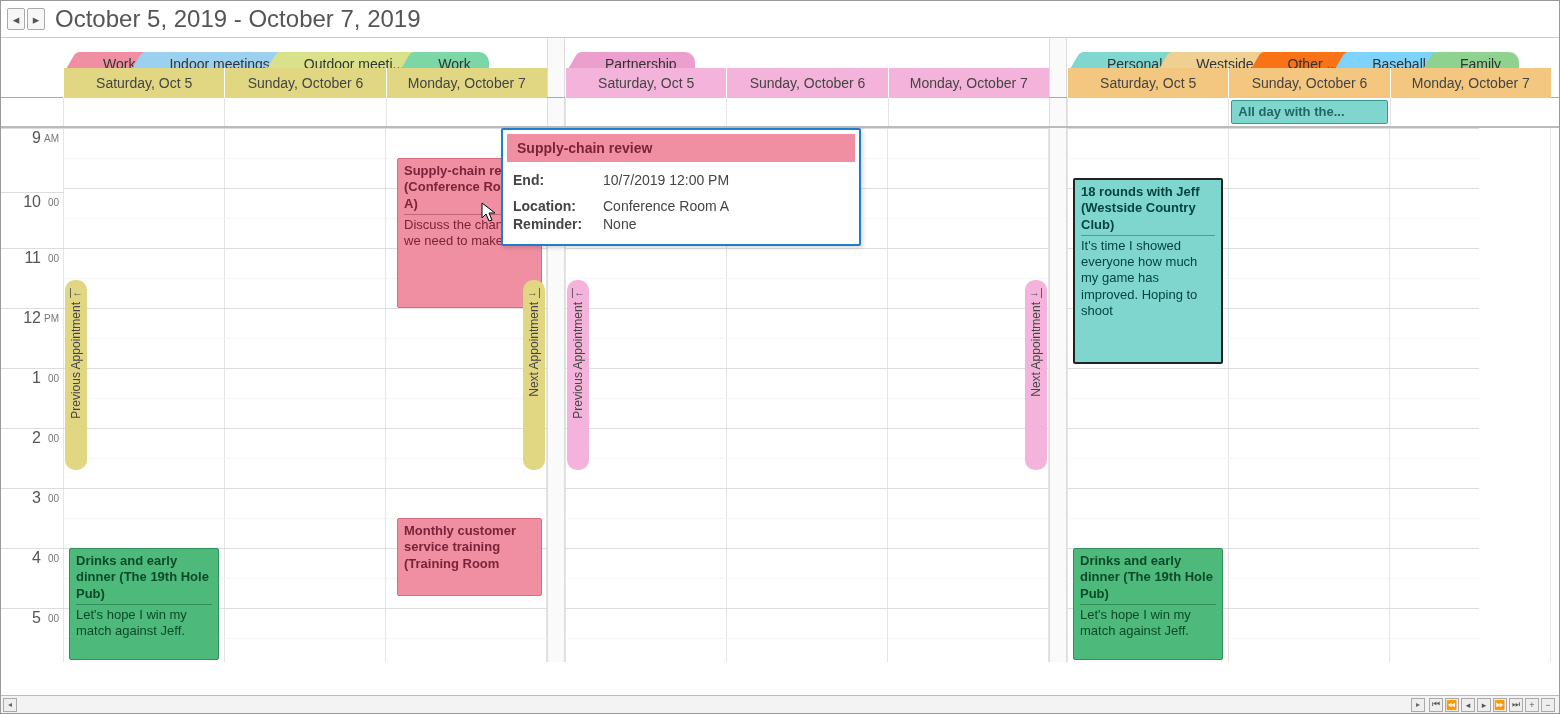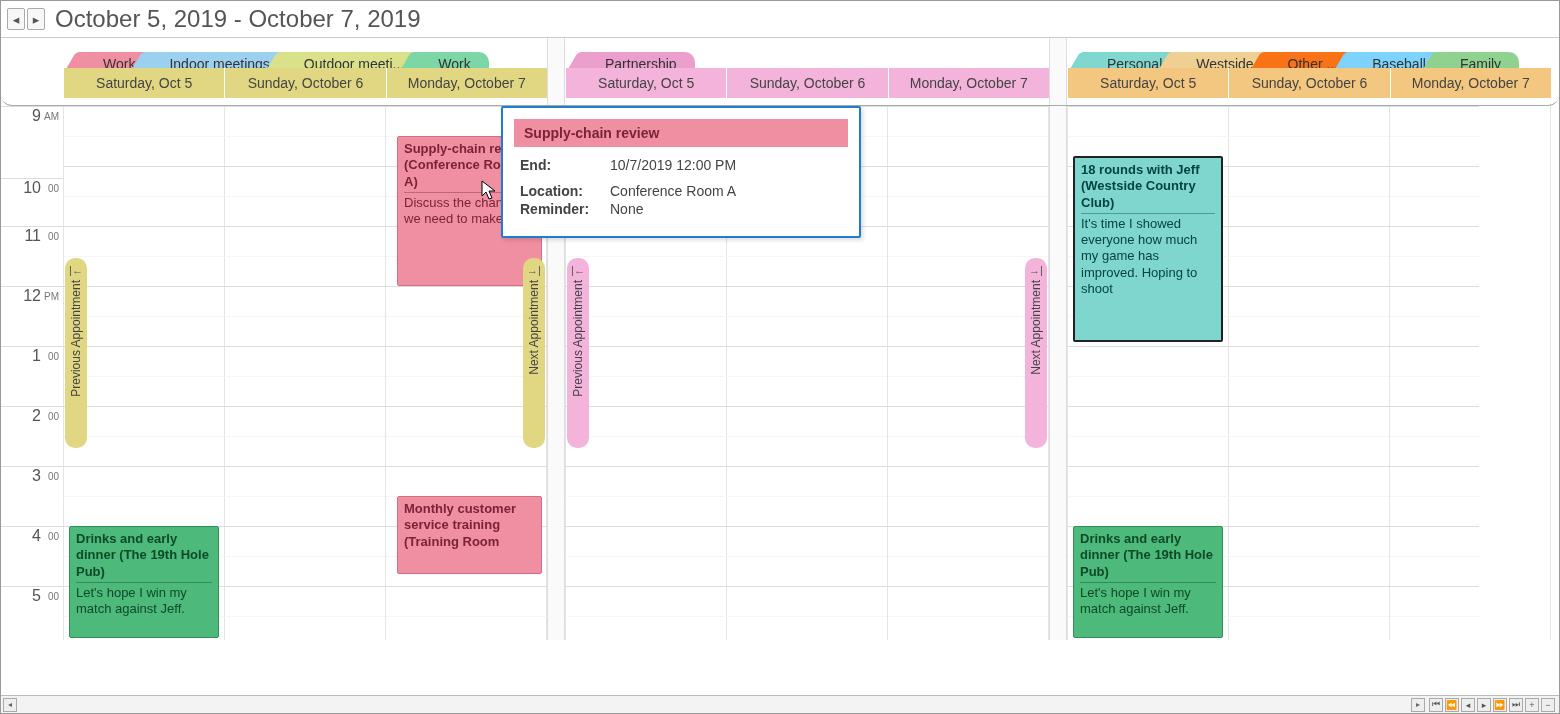--- a/index.html
+++ b/index.html
@@ -14,7 +14,7 @@
 
   
   .tabs-row { height: 30px; display: flex; position: relative; }
-  .date-row { height: 38px; display: flex; position: relative; border-bottom: 1px solid #aaa; border-radius: 11px; }
+  .date-row { height: 30px; display: flex; position: relative; border-bottom: 1px solid #aaa; }
   .allday-row { height: 30px; display: flex; position: relative; border-bottom: 2px solid #bbb; }
 
   .gutter { width: 62px; flex-shrink: 0; }

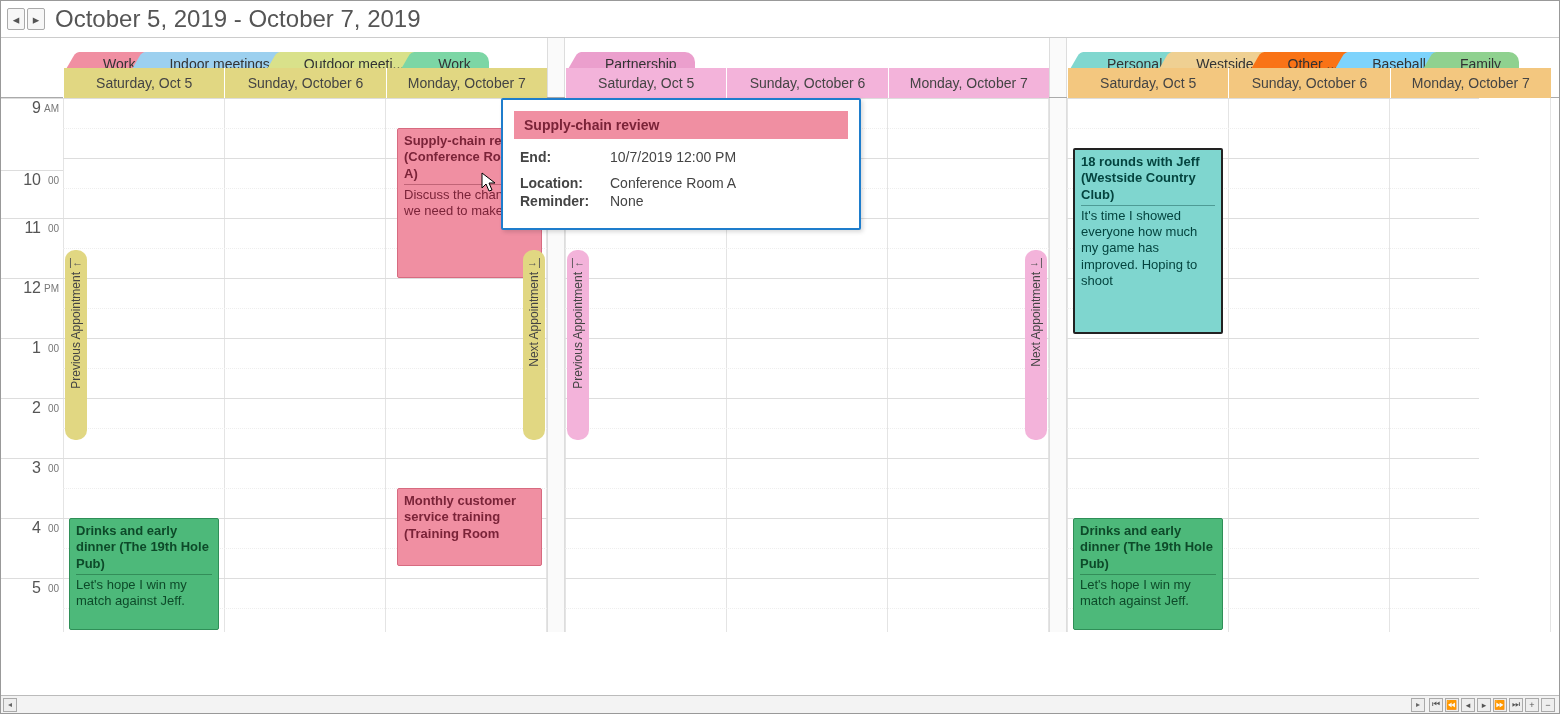--- a/index.html
+++ b/index.html
@@ -153,6 +153,28 @@
     </div>
   </div>
 
+  <div class="allday-row">
+    <div class="gutter"></div>
+    <div style="width:484px; display:flex;">
+      <div class="allday-cell"></div>
+      <div class="allday-cell"></div>
+      <div class="allday-cell"></div>
+    </div>
+    <div class="gap-col"></div>
+    <div style="width:484px; display:flex;">
+      <div class="allday-cell"></div>
+      <div class="allday-cell"></div>
+      <div class="allday-cell"></div>
+    </div>
+    <div class="gap-col"></div>
+    <div style="width:484px; display:flex;">
+      <div class="allday-cell"></div>
+      <div class="allday-cell">
+        <div class="allday-event">All day with the...</div>
+      </div>
+      <div class="allday-cell"></div>
+    </div>
+  </div>
 
   <div class="grid-area">
 

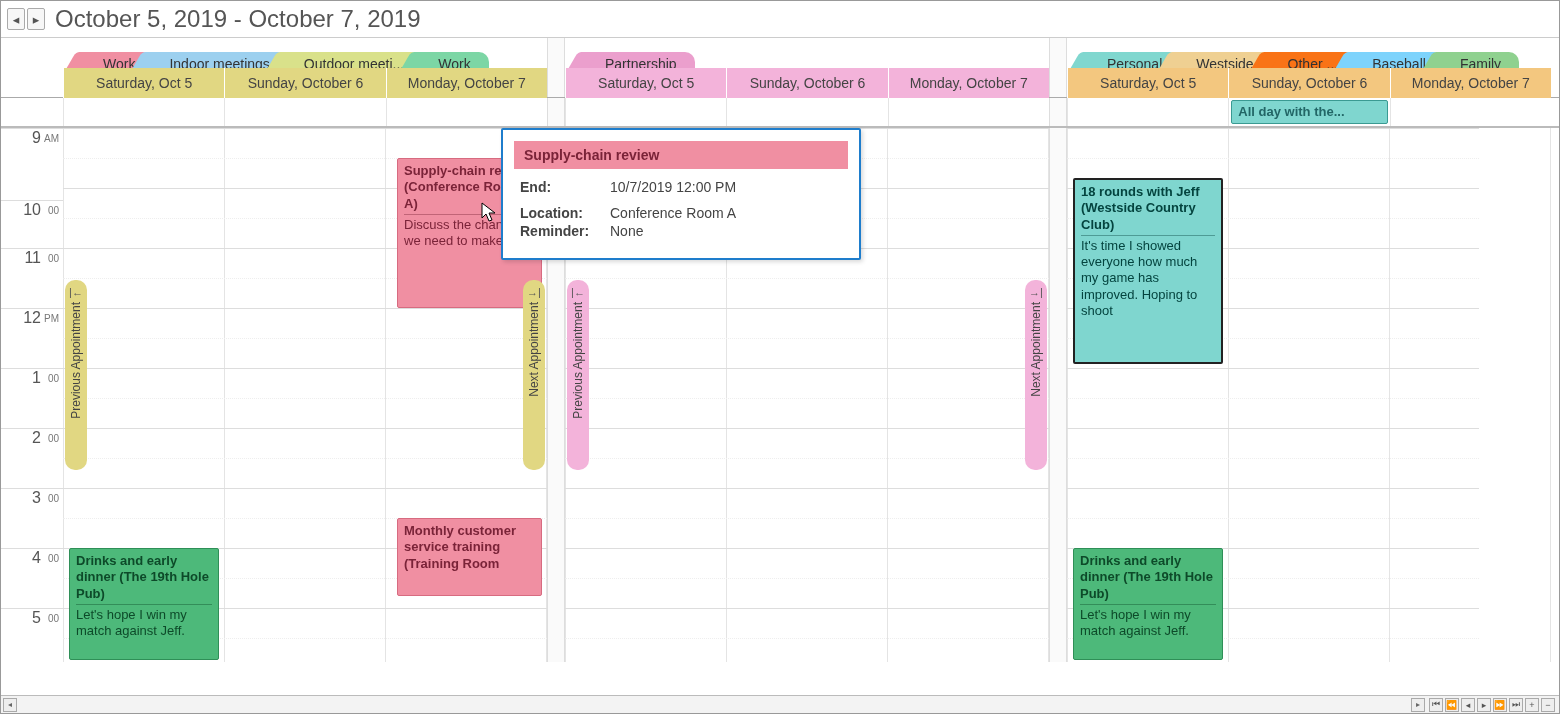--- a/index.html
+++ b/index.html
@@ -80,7 +80,7 @@
   .marker.next2 { background: #f3b3da; }
 
   
-  .tooltip { position: absolute; background: #fff; border: 2px solid #1e7dcc; width: 360px; padding: 7px; z-index: 20; box-shadow: 2px 2px 4px rgba(0,0,0,0.15); border-radius: 2px; }
+  .tooltip { position: absolute; background: #fff; border: 2px solid #1e7dcc; width: 360px; padding: 0; z-index: 20; box-shadow: 2px 2px 4px rgba(0,0,0,0.15); border-radius: 2px; }
   .tooltip-header { background: #f08fa2; color: #7a2338; font-weight: bold; padding: 6px 10px; margin: 4px; font-size: 14px; }
   .tooltip-body { padding: 4px 10px 10px 10px; font-size: 14px; color: #444; }
   .tooltip-row { display: flex; margin: 2px 0; }

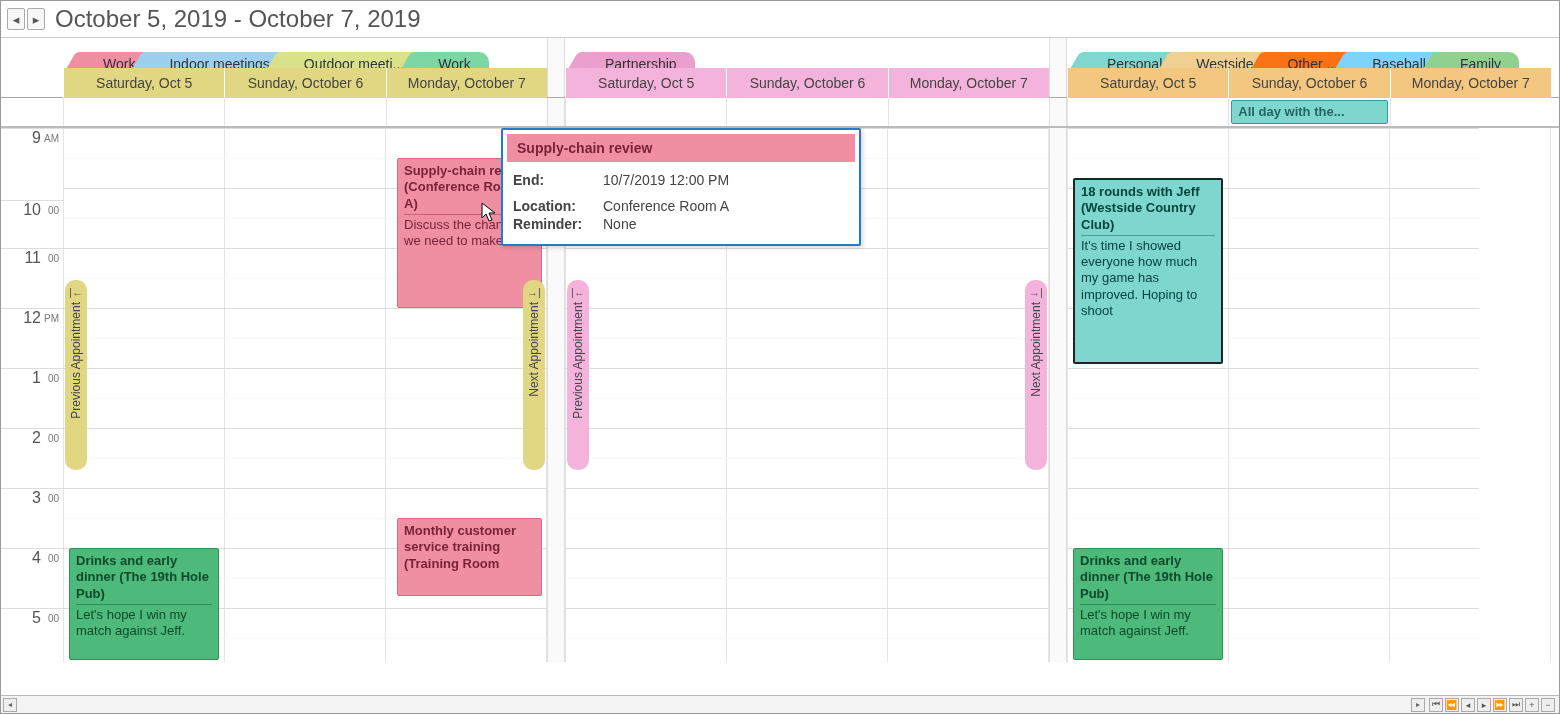--- a/index.html
+++ b/index.html
@@ -183,7 +183,7 @@
           <span class="time-label">9</span>
           <span class="time-ampm">AM</span>
         </div>
-      <div class="time-slot" style="top:72px;">
+      <div class="time-slot" style="top:64px;">
           <span class="time-label">10</span>
           <span class="time-ampm">00</span>
         </div>

